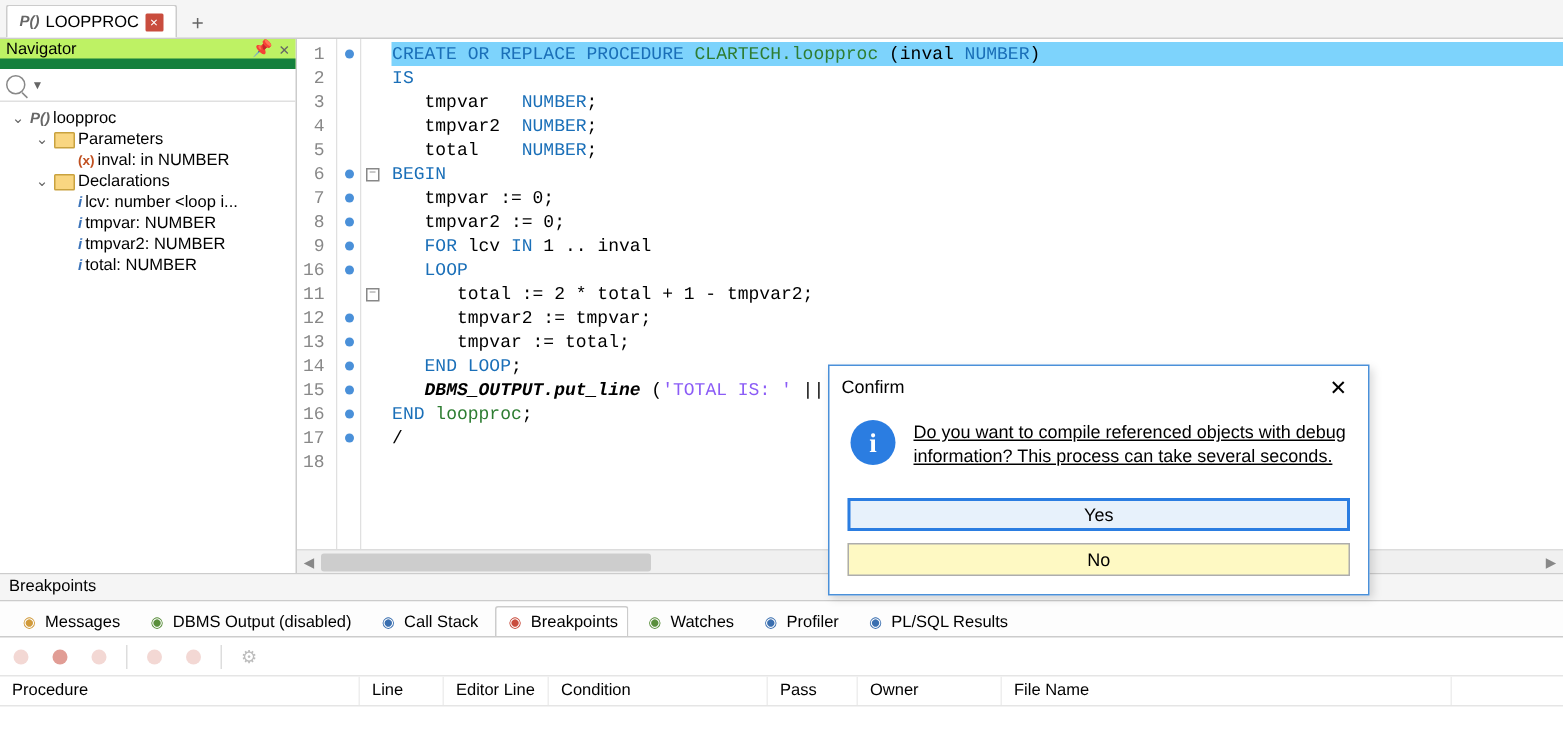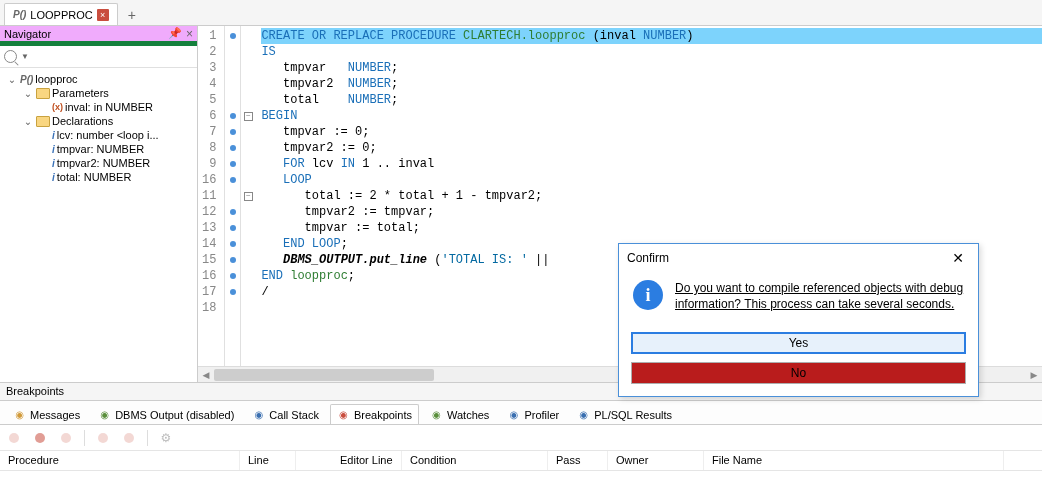--- a/index.html
+++ b/index.html
@@ -17,7 +17,7 @@
 
 
 .navigator { width: 198px; border-right: 1px solid #ccc; display: flex; flex-direction: column; background: #fff; }
-.nav-header { height: 20px; border-bottom: 5px solid #15803d; background: #f0abfc; display: flex; align-items: center; padding: 0 4px; justify-content: space-between; text-align: right; }
+.nav-header { height: 20px; border-bottom: 7px solid #15803d; background: #bef264; display: flex; align-items: center; padding: 0 4px; justify-content: space-between; text-align: right; }
 .nav-header-right { display: flex; gap: 4px; align-items: center; }
 .pin-icon { font-size: 11px; cursor: pointer; }
 .close-icon { font-size: 12px; cursor: pointer; color: #666; }

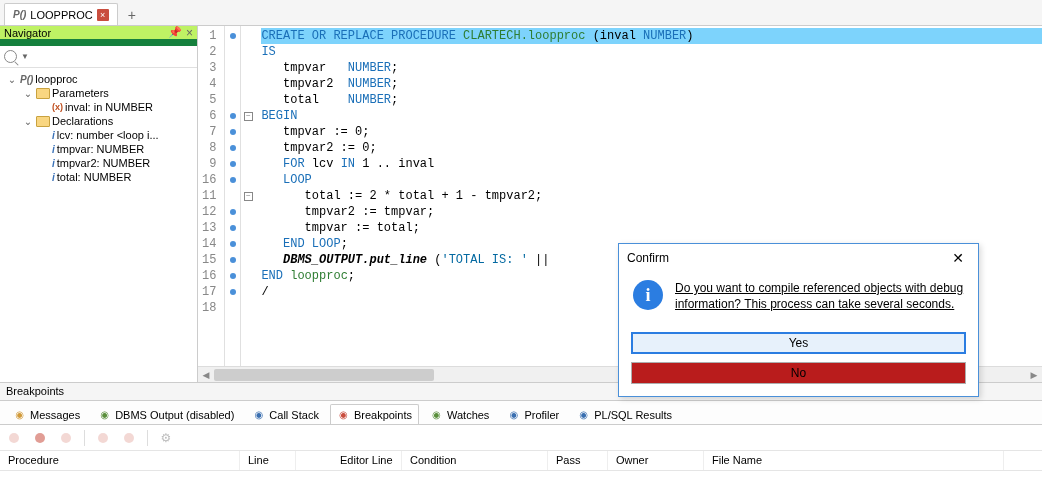--- a/index.html
+++ b/index.html
@@ -53,7 +53,7 @@
 .kw { color: #1a6fb8; }
 .typ { color: #1a6fb8; }
 .ident { color: #2e7d32; }
-.str { color: #0369a1; }
+.str { color: #8b5cf6; }
 .func { font-style: italic; font-weight: bold; }
 .sb-track { height: 16px; background: #f0f0f0; border-top: 1px solid #dcdcdc; display: flex; align-items: center; }
 .sb-arrow { width: 16px; height: 16px; display: flex; align-items: center; justify-content: center; color: #888; font-size: 9px; }

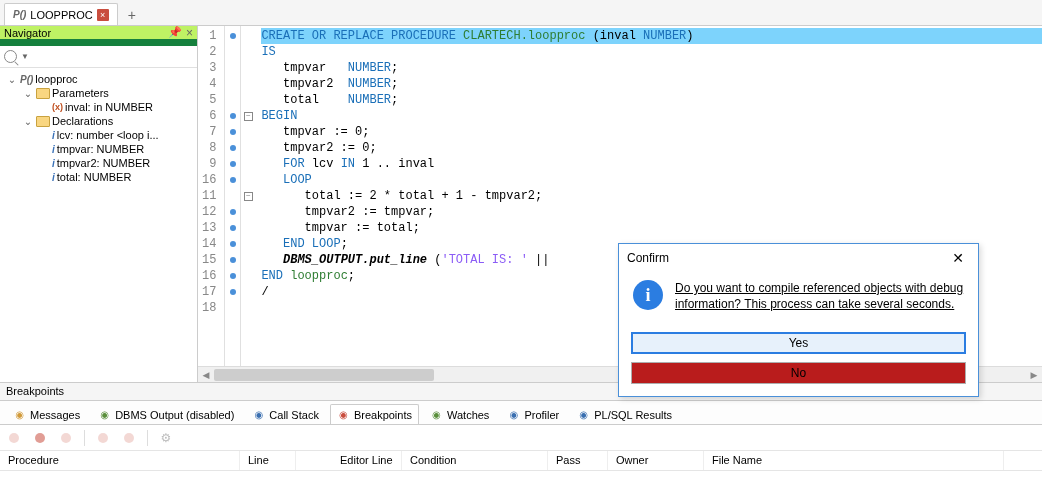--- a/index.html
+++ b/index.html
@@ -84,7 +84,7 @@
 .bp-body { height: 22px; }
 
 
-.dialog { position: absolute; top: 243px; left: 618px; width: 361px; background: #fff; border: 1px solid #4a90d9; box-shadow: 2px 2px 6px rgba(0,0,0,.15); }
+.dialog { position: absolute; top: 243px; left: 552px; width: 361px; background: #fff; border: 1px solid #4a90d9; box-shadow: 2px 2px 6px rgba(0,0,0,.15); }
 .dialog-title { height: 28px; display: flex; align-items: center; justify-content: space-between; padding: 0 8px; font-size: 12px; }
 .dialog-close { font-size: 14px; cursor: pointer; padding: 2px 6px; }
 .dialog-body { display: flex; padding: 8px 14px 14px 14px; gap: 12px; align-items: flex-start; }

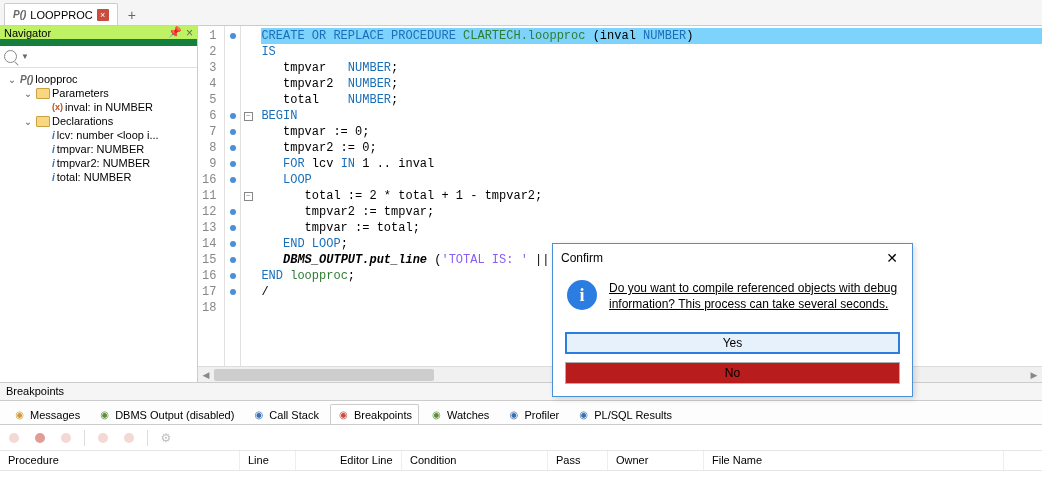--- a/index.html
+++ b/index.html
@@ -91,7 +91,7 @@
 .info-ico { width: 30px; height: 30px; background: #2b7de1; border-radius: 50%; color: #fff; display: flex; align-items: center; justify-content: center; font-size: 18px; font-weight: bold; font-family: Georgia, serif; flex-shrink: 0; }
 .dialog-text { font-size: 12px; line-height: 1.35; text-decoration: underline; }
 .dialog-buttons { display: flex; justify-content: flex-end; gap: 8px; padding: 6px 12px 12px; flex-direction: column; }
-.dlg-btn { min-width: 68px; height: 22px; border: 1px solid #adadad; background: #b91c1c; font-size: 12px; cursor: pointer; }
+.dlg-btn { min-width: 68px; height: 22px; border: 1px solid #adadad; background: #fef9c3; font-size: 12px; cursor: pointer; }
 .dlg-btn.primary { border: 2px solid #2b7de1; background: #e7f1fb; }
 </style>
 </head>

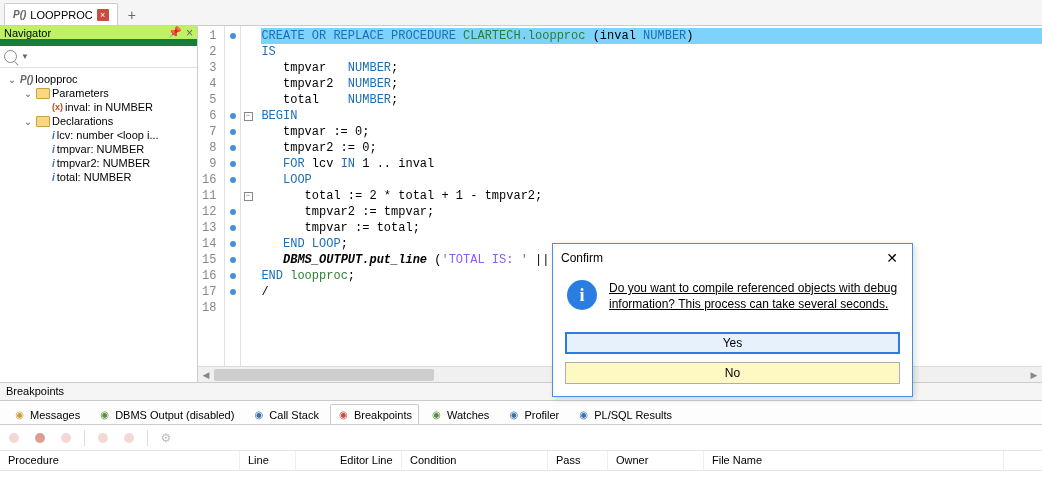--- a/index.html
+++ b/index.html
@@ -338,7 +338,7 @@
   <div class="bp-headers" id="bpheaders">
       <div class="bp-col" style="width: 240px;">Procedure</div>
       <div class="bp-col" style="width: 56px;">Line</div>
-      <div class="bp-col" style="width: 70px; margin-left: 36px;">Editor Line</div>
+      <div class="bp-col" style="width: 70px;">Editor Line</div>
       <div class="bp-col" style="width: 146px;">Condition</div>
       <div class="bp-col" style="width: 60px;">Pass</div>
       <div class="bp-col" style="width: 96px;">Owner</div>

